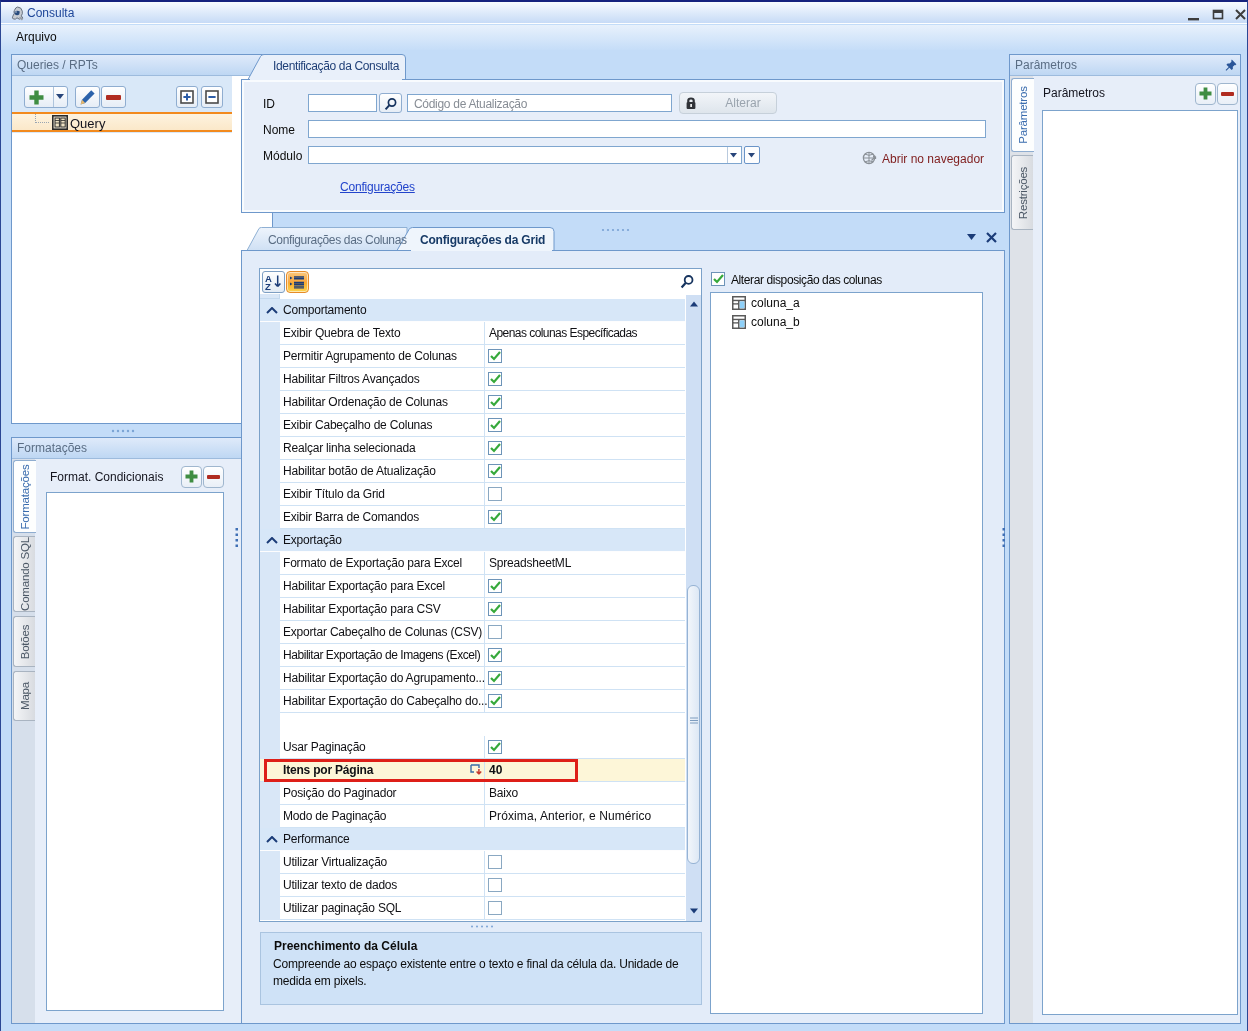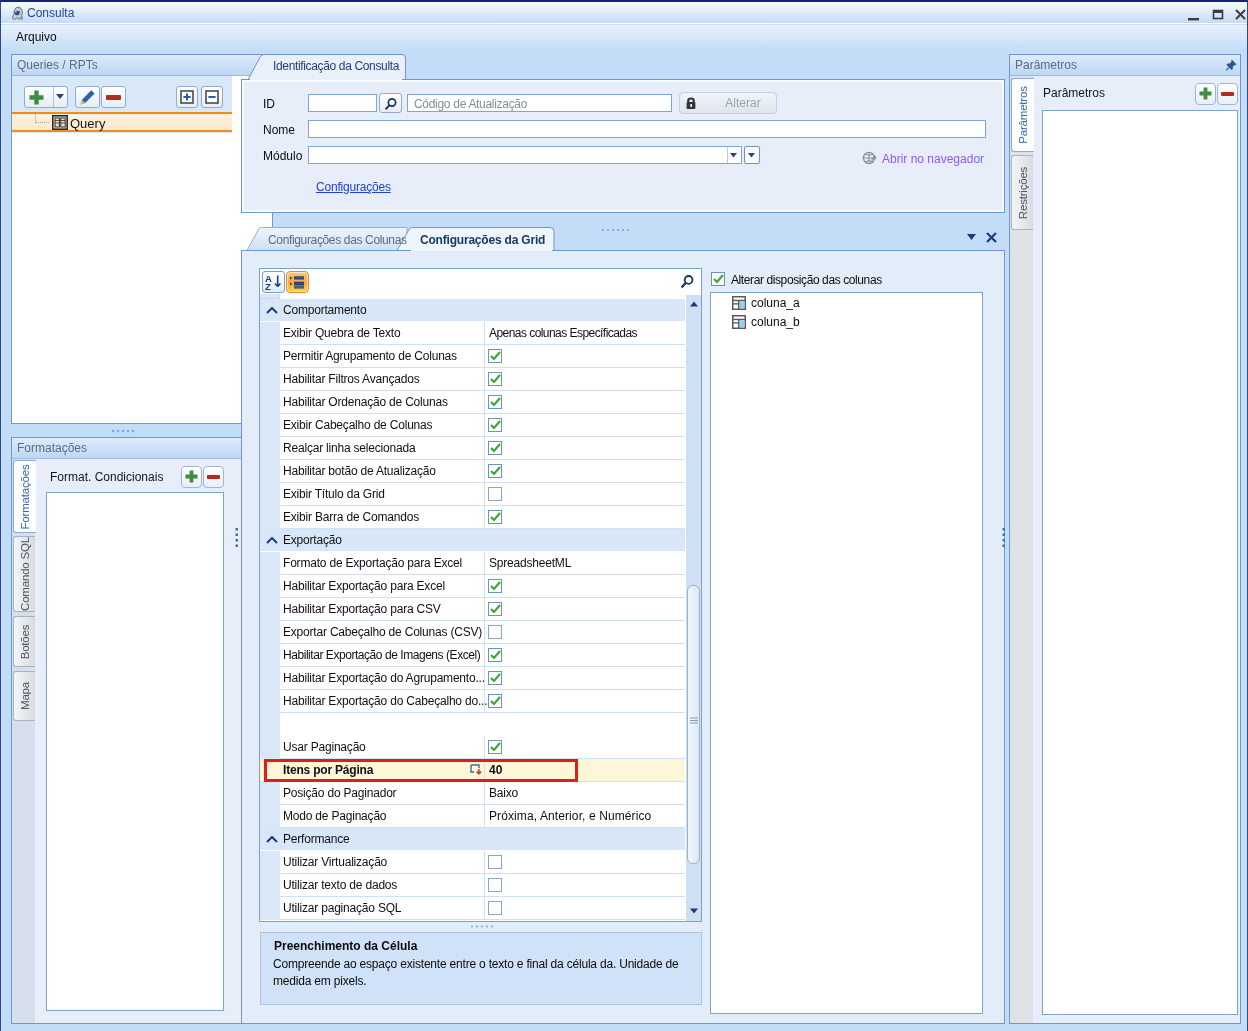--- a/index.html
+++ b/index.html
@@ -203,7 +203,7 @@
       <path d="M7 1.4 V12.6 M1.4 7 H12.6 M3 3.2 Q7 5.4 11 3.2 M3 10.8 Q7 8.6 11 10.8" fill="none" stroke="#8a9097" stroke-width="1"></path>
       <path d="M9.5 9.5 L13.5 5.5 M13.5 5.5 L13.5 8 M13.5 5.5 L11 5.5" stroke="#8a9097" stroke-width="1.3" fill="none"></path>
     </svg>
-  <div class="abs" style="left:640px;top:72px;color:#8b5cf6">Abrir no navegador</div>
+  <div class="abs" style="left:640px;top:72px;color:#7f1d1d">Abrir no navegador</div>
   <div class="abs link" style="left:74px;top:100px;letter-spacing:-0.2px">Configurações</div>
 </div>
 

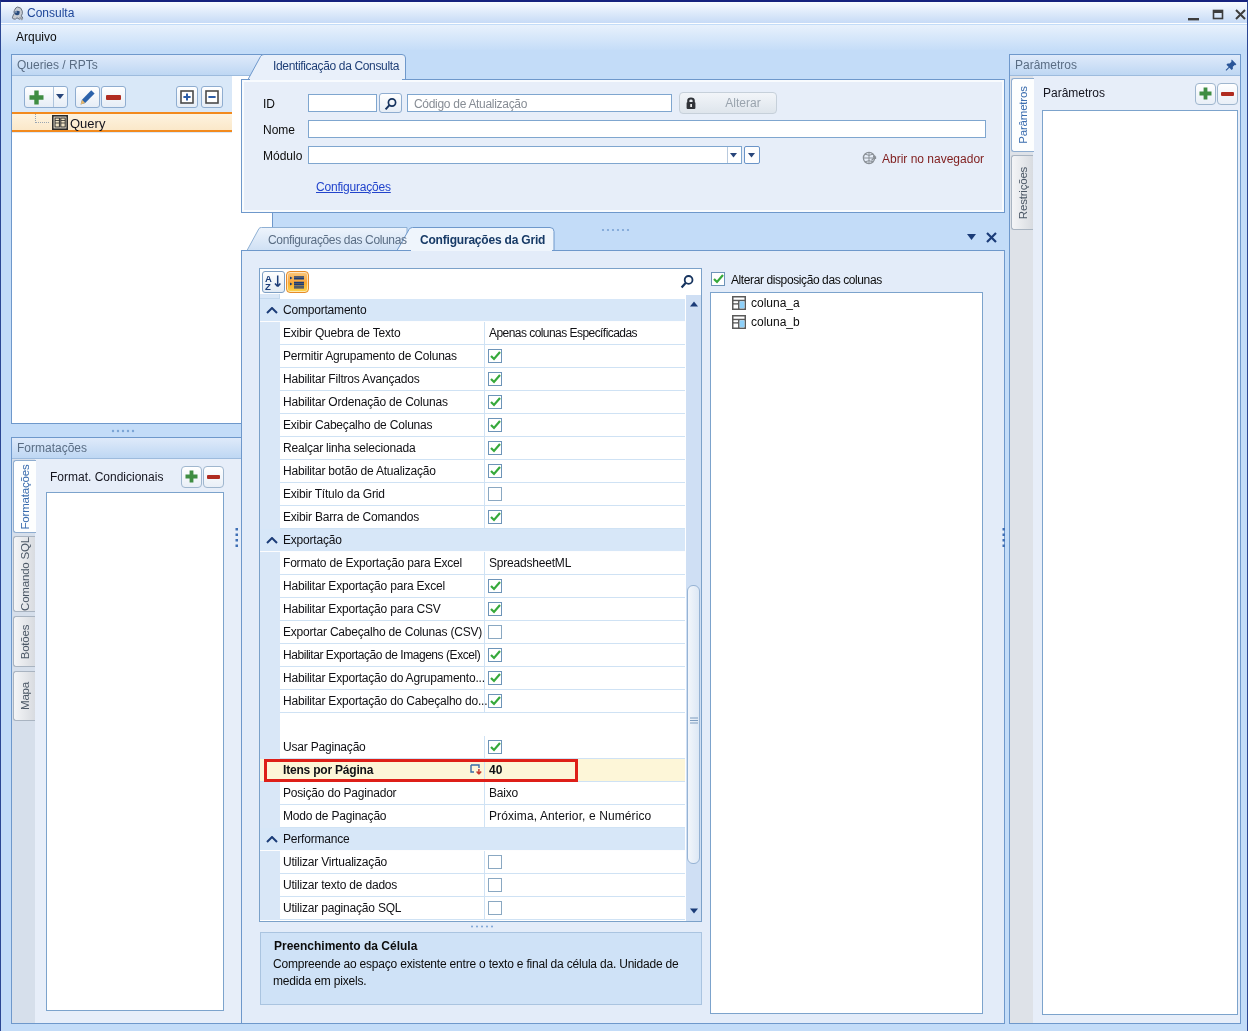--- a/index.html
+++ b/index.html
@@ -47,7 +47,7 @@
   border:1px solid #8fadd0; border-radius:3px; }
 
 .tb { position:absolute; background:#fff; border:1px solid #7fa6cf; height:18px; }
-.link { color:#2244cc; text-decoration:underline; }
+.link { color:#2244cc; text-decoration:underline;margin-left:24px; }
 
 .grow { position:absolute; left:20px; right:0; height:23px; background:#fff;
   border-bottom:1px solid #cfe2f4; }

